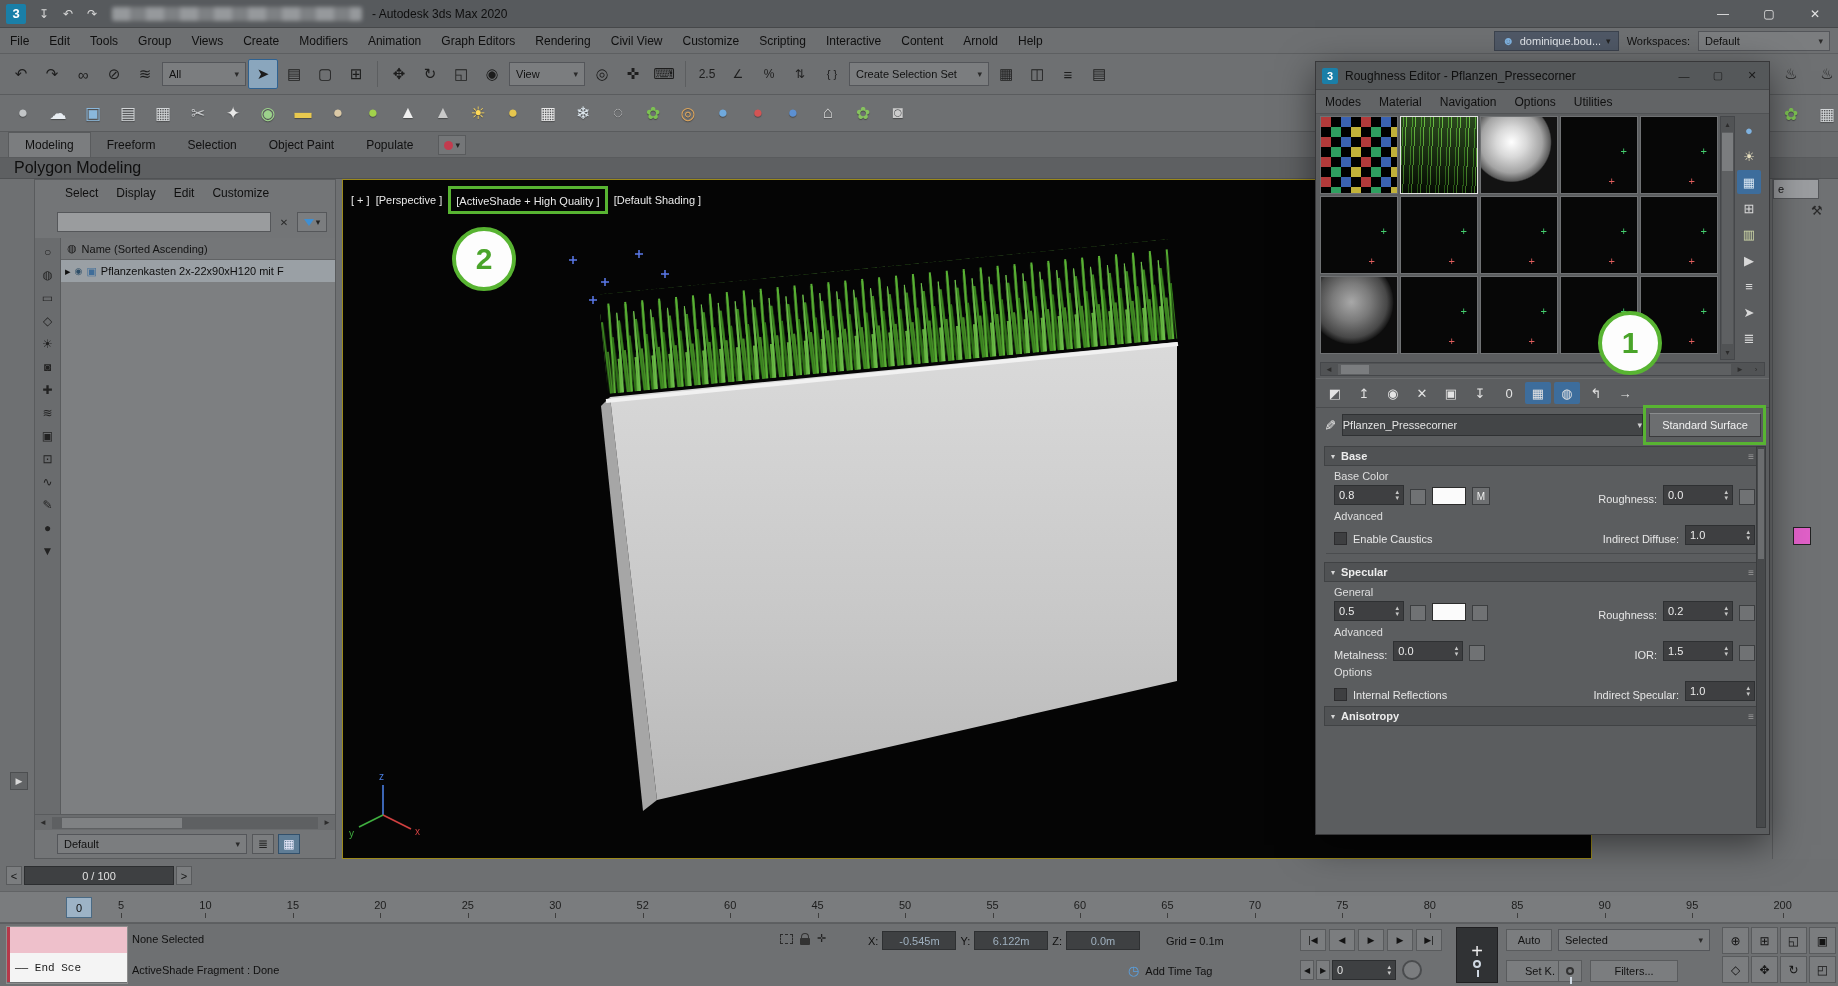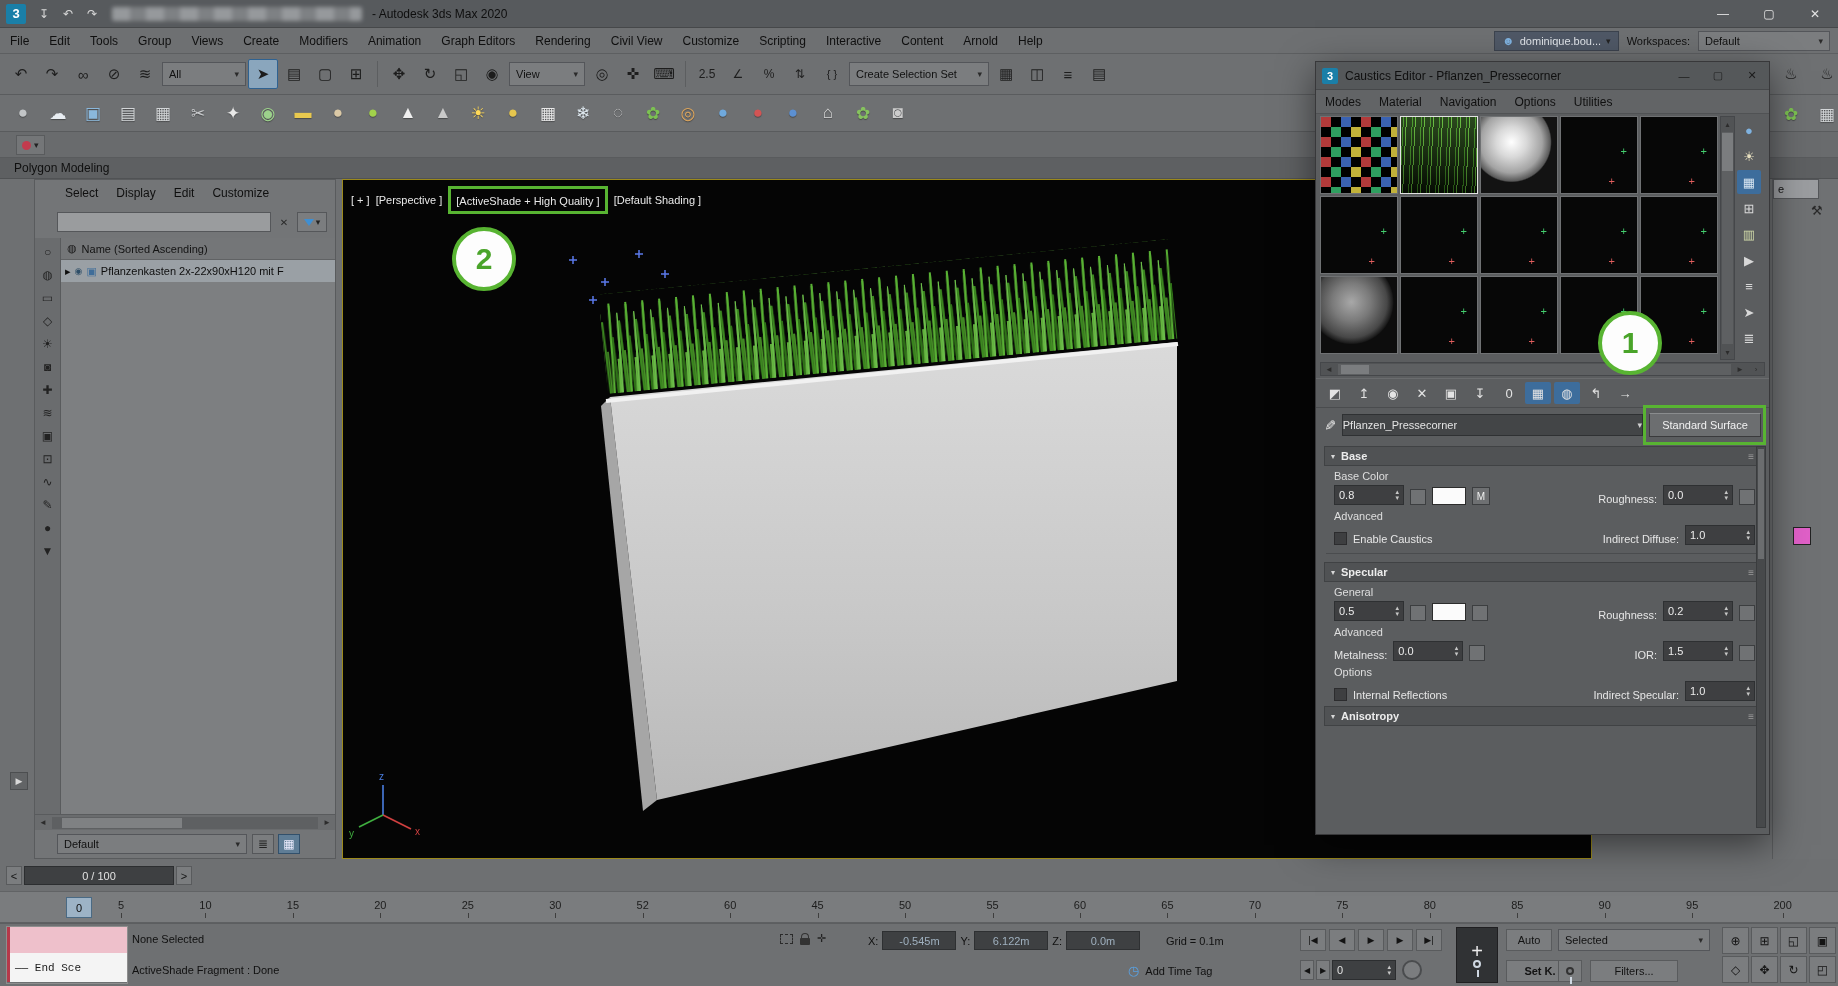--- a/index.html
+++ b/index.html
@@ -557,7 +557,7 @@
   <div id="matwin">
     <div id="mw-title">
       <span class="logo">3</span>
-      <span class="t">Caustics Editor - Pflanzen_Pressecorner</span>
+      <span class="t">Roughness Editor - Pflanzen_Pressecorner</span>
       <span class="wb">—</span>
       <span class="wb">▢</span>
       <span class="wb">✕</span>

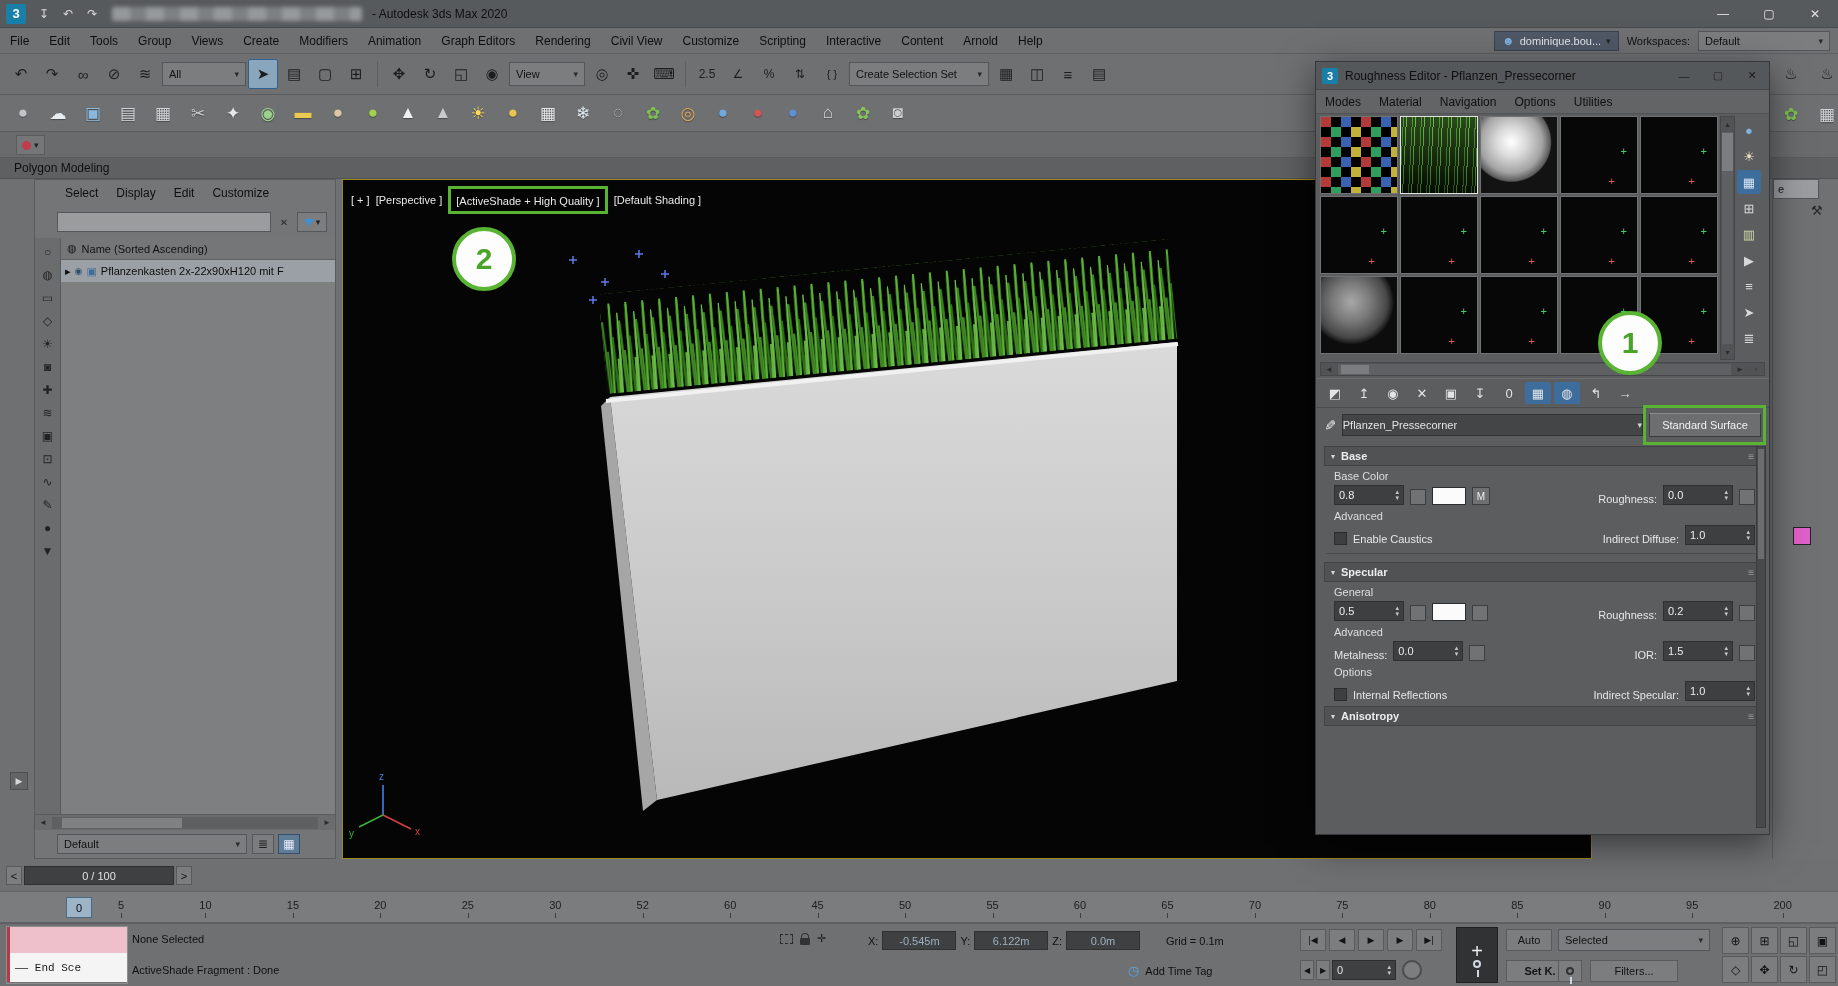--- a/index.html
+++ b/index.html
@@ -411,6 +411,14 @@
     </div>
 
   <div id="ribbontabs">
+    <div style="display:flex;align-items:flex-end">
+
+    <span class="rtab active">Modeling</span>
+        <span class="rtab">Freeform</span>
+        <span class="rtab">Selection</span>
+        <span class="rtab">Object Paint</span>
+        <span class="rtab">Populate</span>
+      </div>
     <div id="ribbon-extra">
       <span class="dot"></span>
       <span class="caretsm">▾</span>

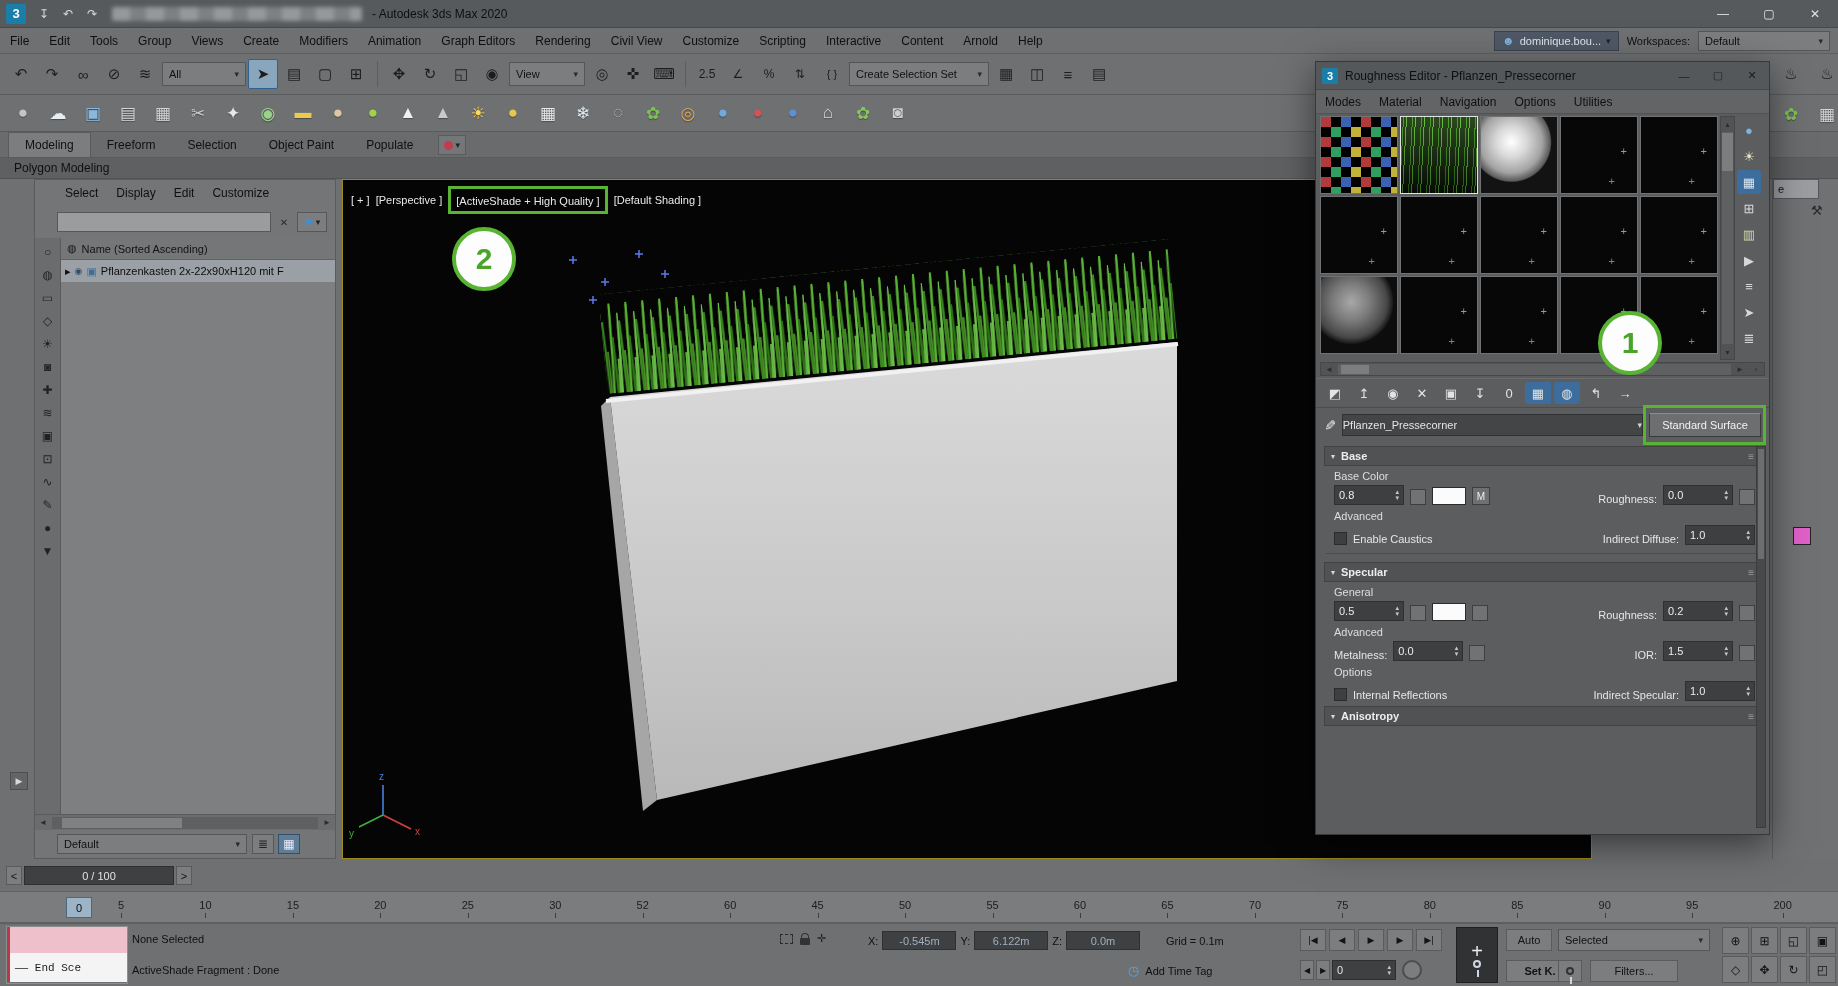--- a/index.html
+++ b/index.html
@@ -70,7 +70,7 @@
   #ribbon-extra .dot { width:9px; height:9px; border-radius:50%; background:#c23b4e; }
   #subtab { position:absolute; left:0; top:158px; width:1838px; height:21px; background:#5e6062;
             display:flex; align-items:center; padding-left:14px; border-bottom:1px solid #505254; }
-  #subtab span { font-size:12px; color:#0f0f0f; }
+  #subtab span { font-size:16px; color:#0f0f0f; }
 
   
   #explorer { position:absolute; left:34px; top:179px; width:302px; height:680px; background:#737577;

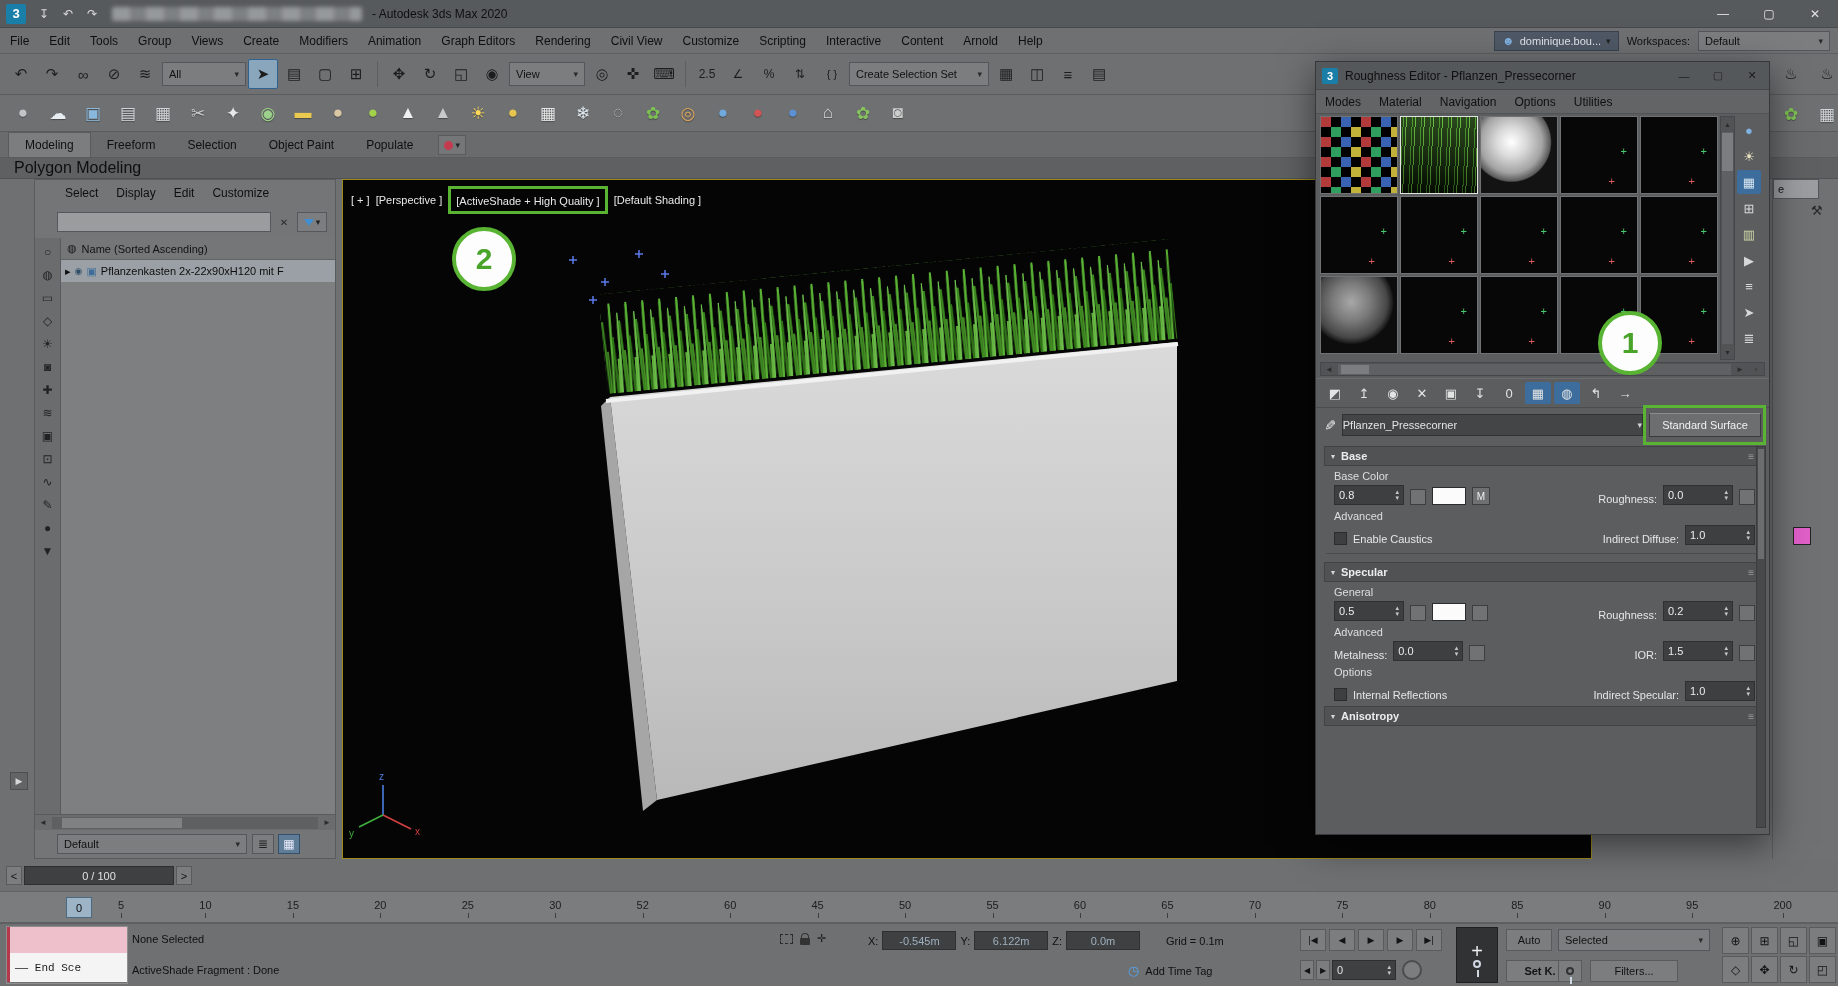--- a/index.html
+++ b/index.html
@@ -244,7 +244,7 @@
   #frame-field .arrows { margin-left:auto; display:flex; flex-direction:column; line-height:6px; }
   #frame-field .arrows i { font-style:normal; font-size:7px; color:#c7c7c7; }
   #keymode { width:20px; height:20px; border-radius:50%; background:#7b7d7f; border:2px solid #4a4c4e; margin-left:4px; }
-  #setk-btn { position:absolute; left:1506px; top:36px; width:68px; height:22px;font-weight:bold; }
+  #setk-btn { position:absolute; left:1506px; top:36px; width:68px; height:22px; }
   #keyfilter-btn { position:absolute; left:1558px; top:36px; width:24px; height:22px; }
   #filters-btn { position:absolute; left:1590px; top:36px; width:88px; height:22px; }
   #timetag { position:absolute; left:1128px; top:39px; display:flex; align-items:center; gap:6px; }

